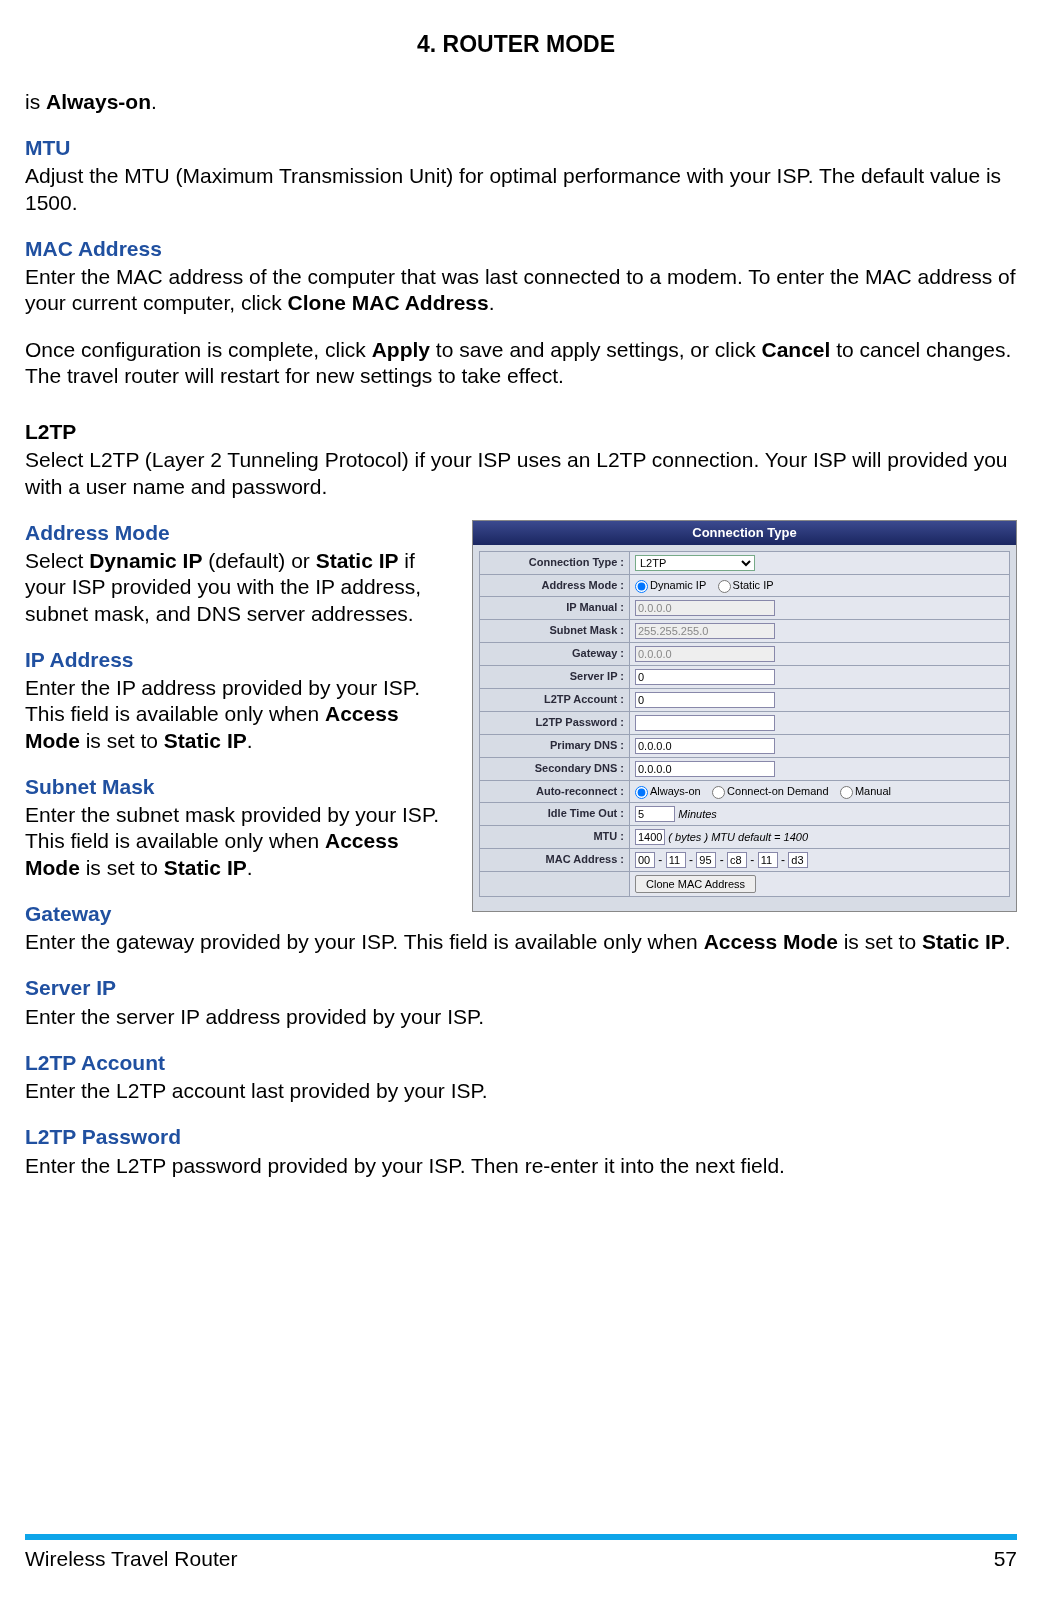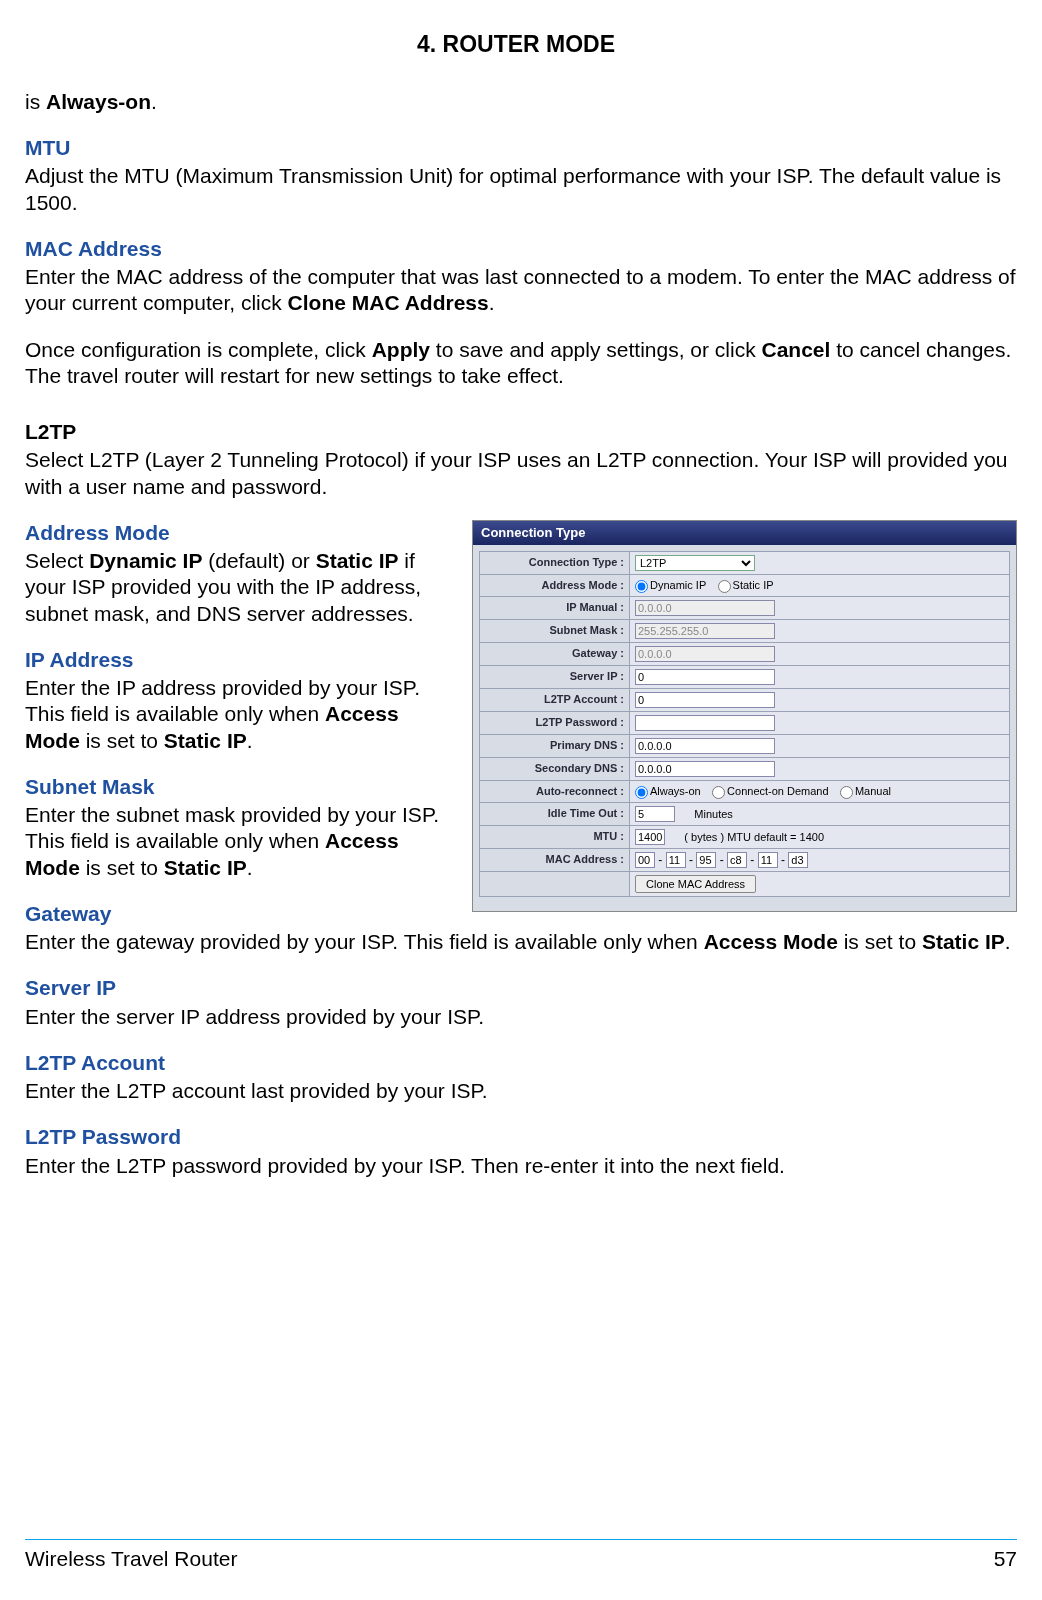--- a/index.html
+++ b/index.html
@@ -40,6 +40,7 @@
     font-weight: bold;
     padding: 4px 8px;
     font-size: 13px;
+    text-align: center;
   }
   .fig-body { background: #d7dce5; padding: 6px 6px 14px 6px; }
   table.form { border-collapse: collapse; width: 100%; }

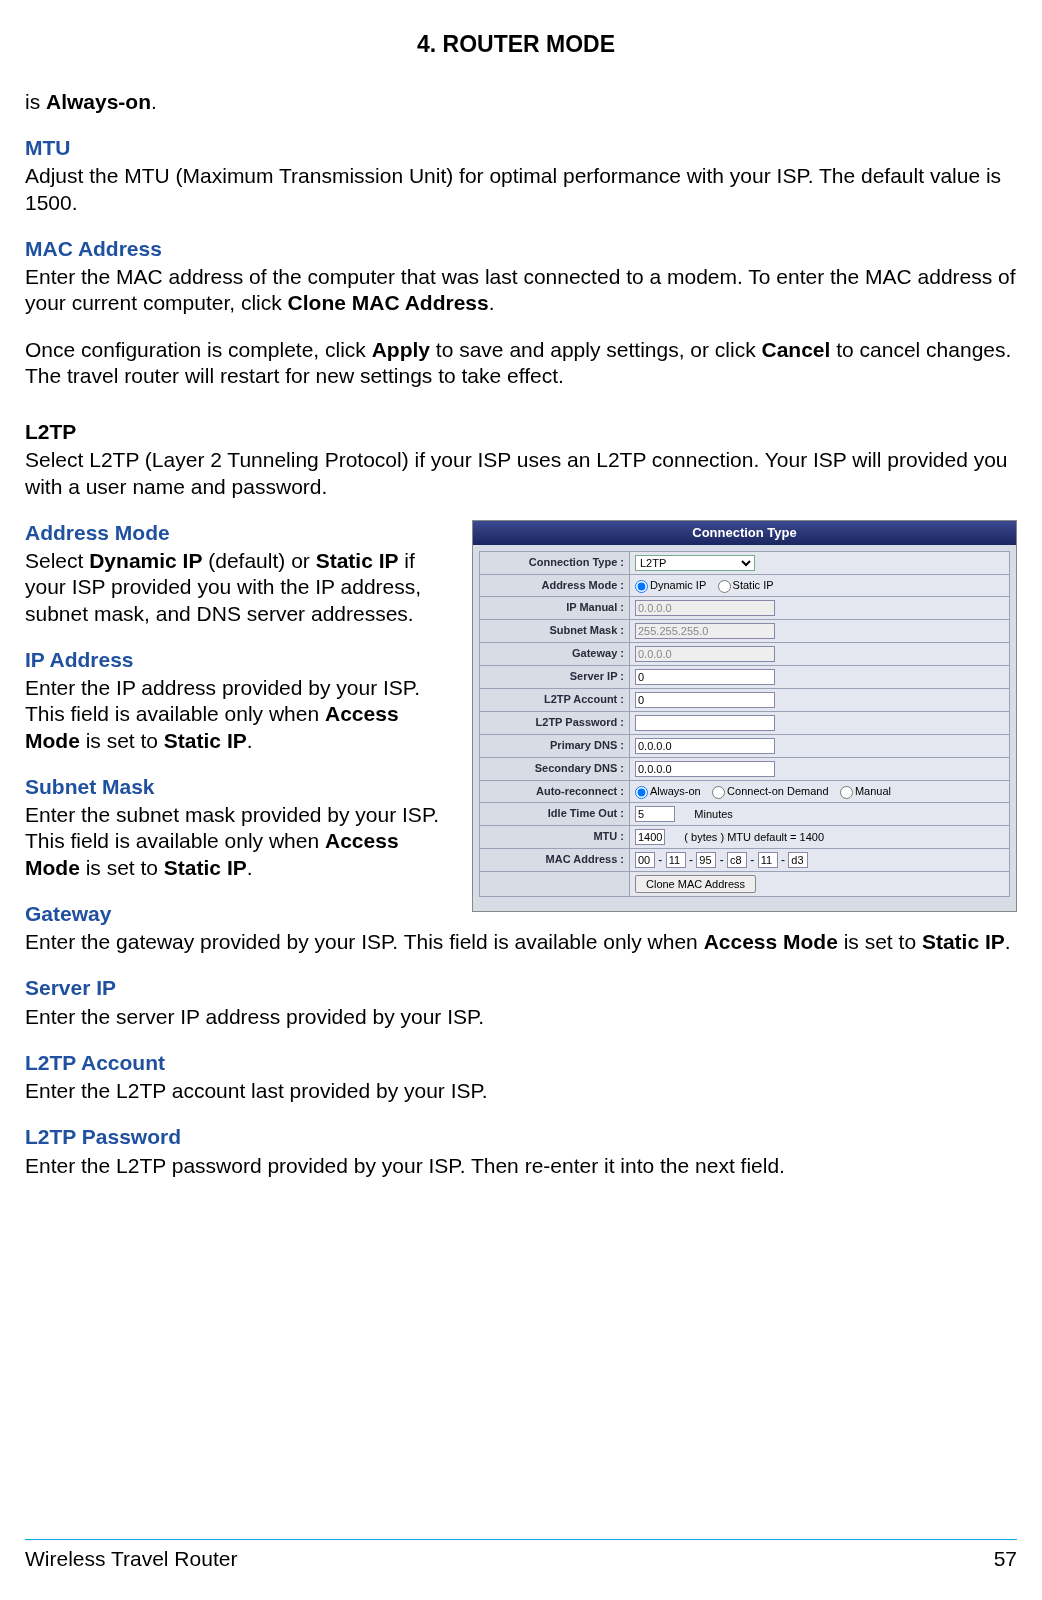--- a/index.html
+++ b/index.html
@@ -69,7 +69,7 @@
     background: #eee;
     border-radius: 2px;
   }
-  .note { font-size: 11px; margin-left: 16px;}
+  .note { font-size: 11px; margin-left: 0; font-style: italic;}
   .footer {
     position: absolute;
     left: 25px; right: 25px; bottom: 28px;

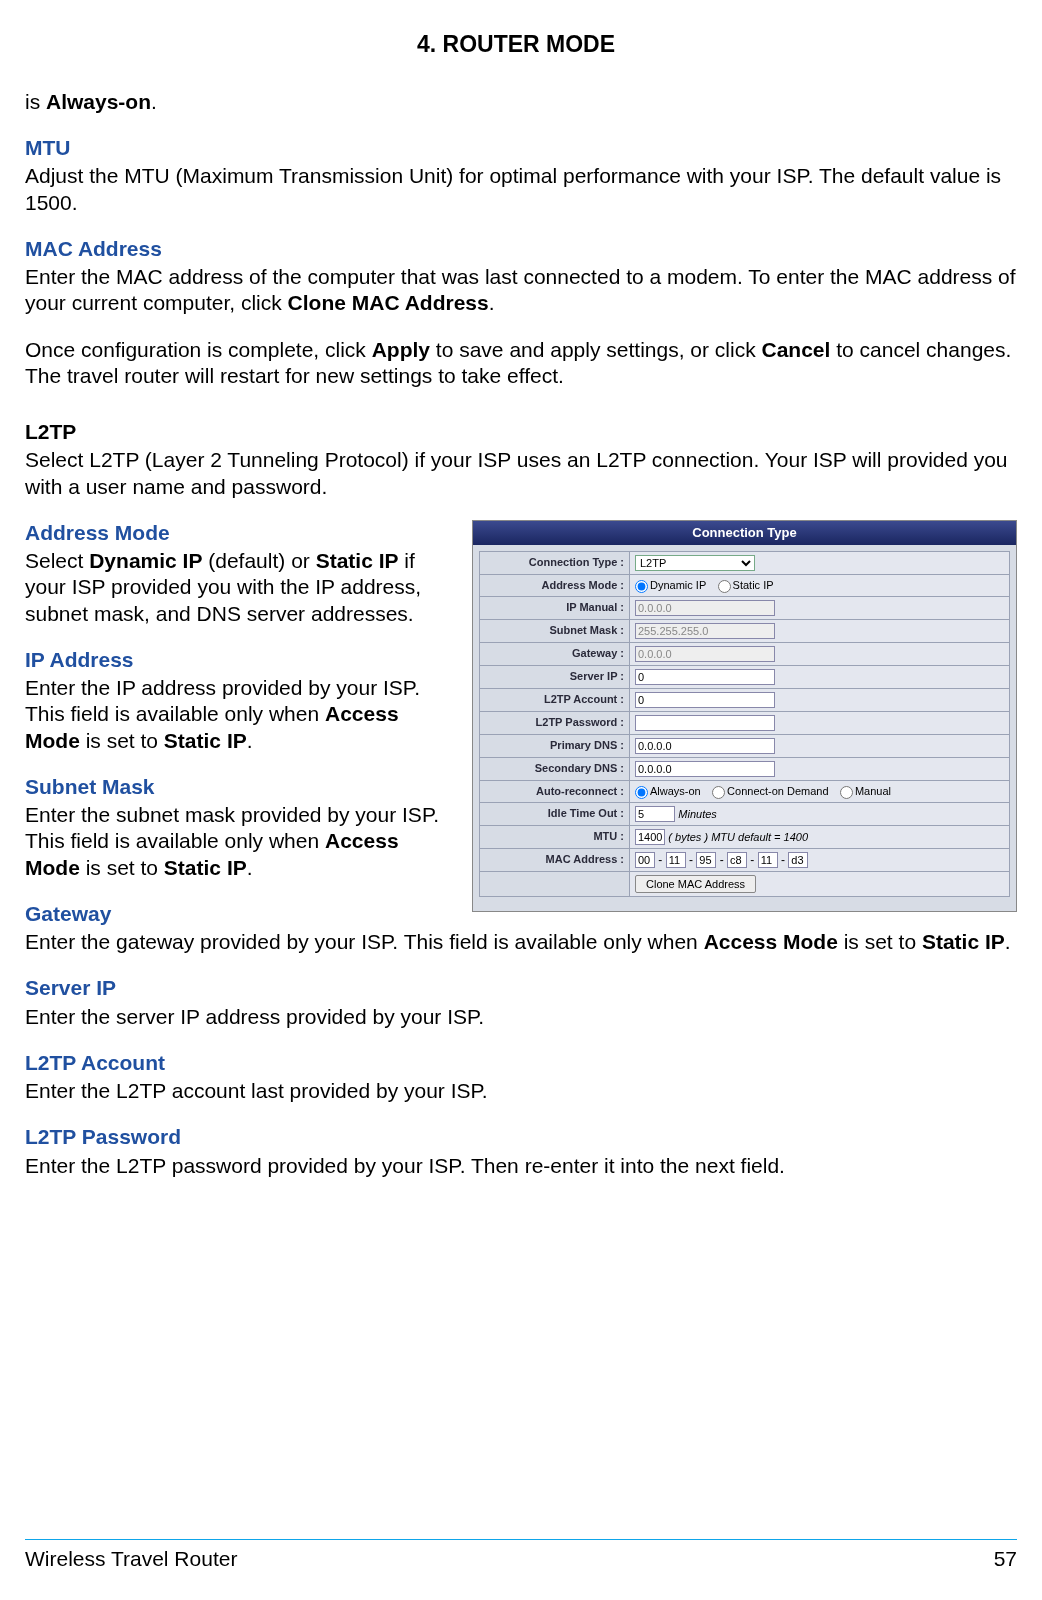--- a/index.html
+++ b/index.html
@@ -73,7 +73,7 @@
   .footer {
     position: absolute;
     left: 25px; right: 25px; bottom: 28px;
-    border-top: 1px solid #0ea5e9;
+    border-top: 6px solid #0ea5e9;
     padding-top: 6px;
     font-size: 21px;
     display: flex;

